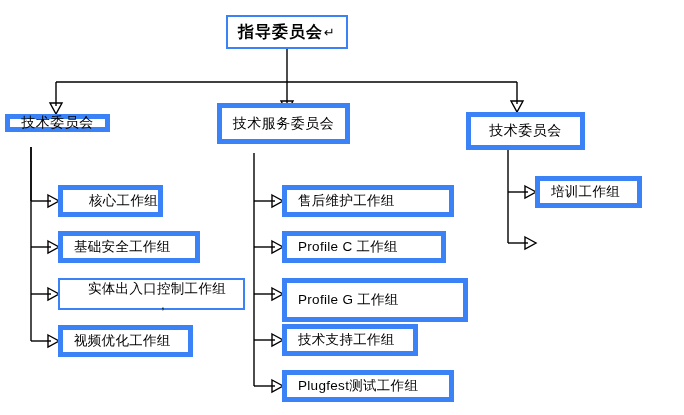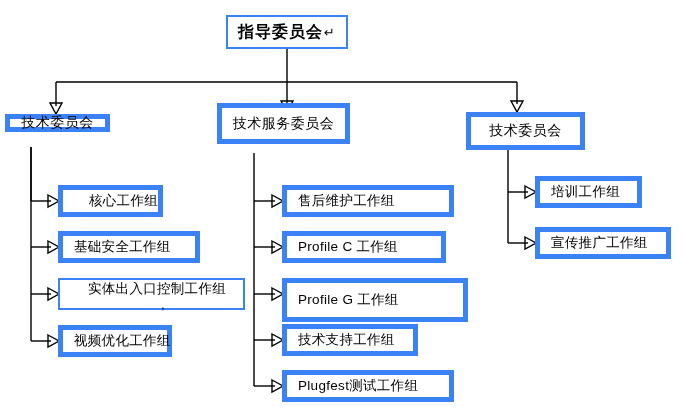--- a/index.html
+++ b/index.html
@@ -178,9 +178,6 @@
     <span>培训工作组</span>
   </div>
 
-  <div class="node leaf" style="left:535px; top:227px; width:136px; height:32px;">
-    <span>宣传推广工作组</span>
-  </div>
 
 </div>
 

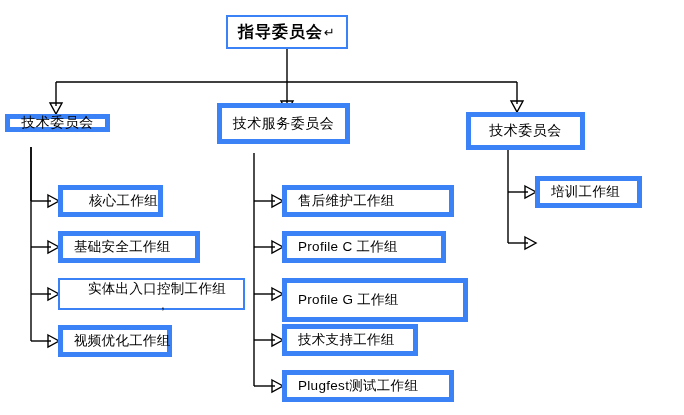--- a/index.html
+++ b/index.html
@@ -150,7 +150,7 @@
       <span class="tail-mark">,</span>
   </div>
 
-  <div class="node leaf" style="left:58px; top:325px; width:114px; height:32px;">
+  <div class="node leaf" style="left:58px; top:325px; width:135px; height:32px;">
     <span>视频优化工作组</span>
   </div>
 

